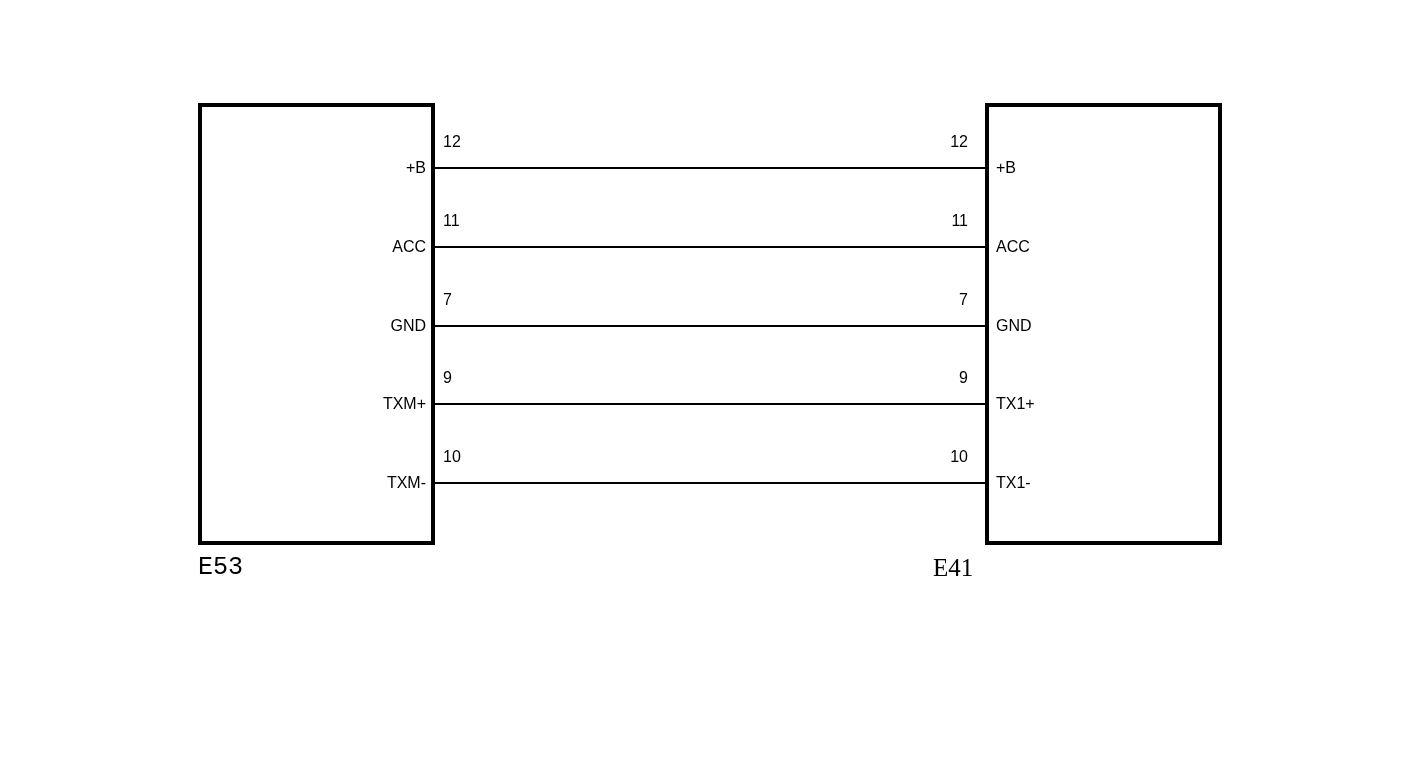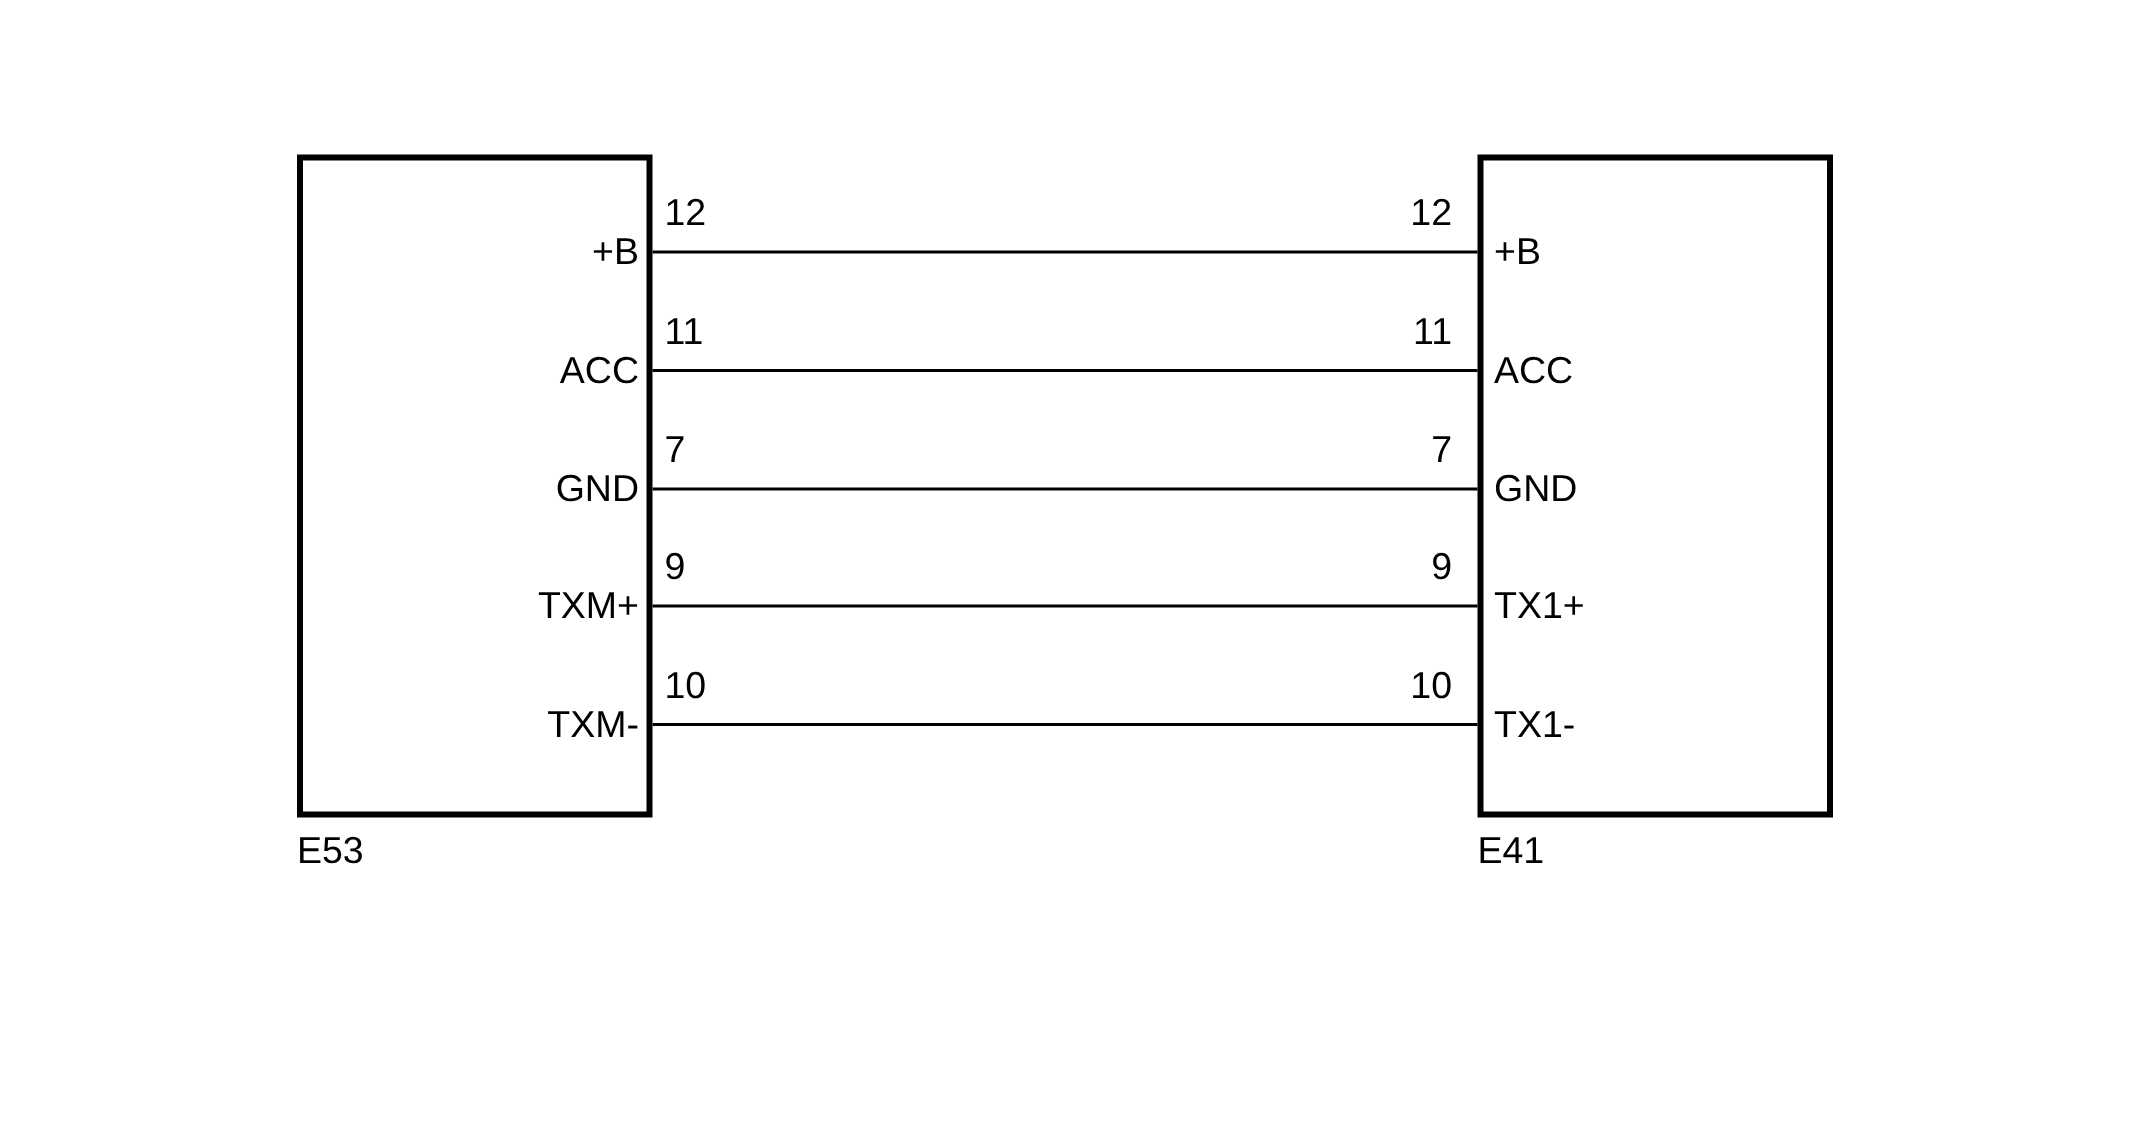--- a/index.html
+++ b/index.html
@@ -54,7 +54,7 @@
   }
   .pin-text {
     position: absolute;
-    font-size: 25px;
+    font-size: 16px;
     line-height: 30px;
     white-space: nowrap;
   }

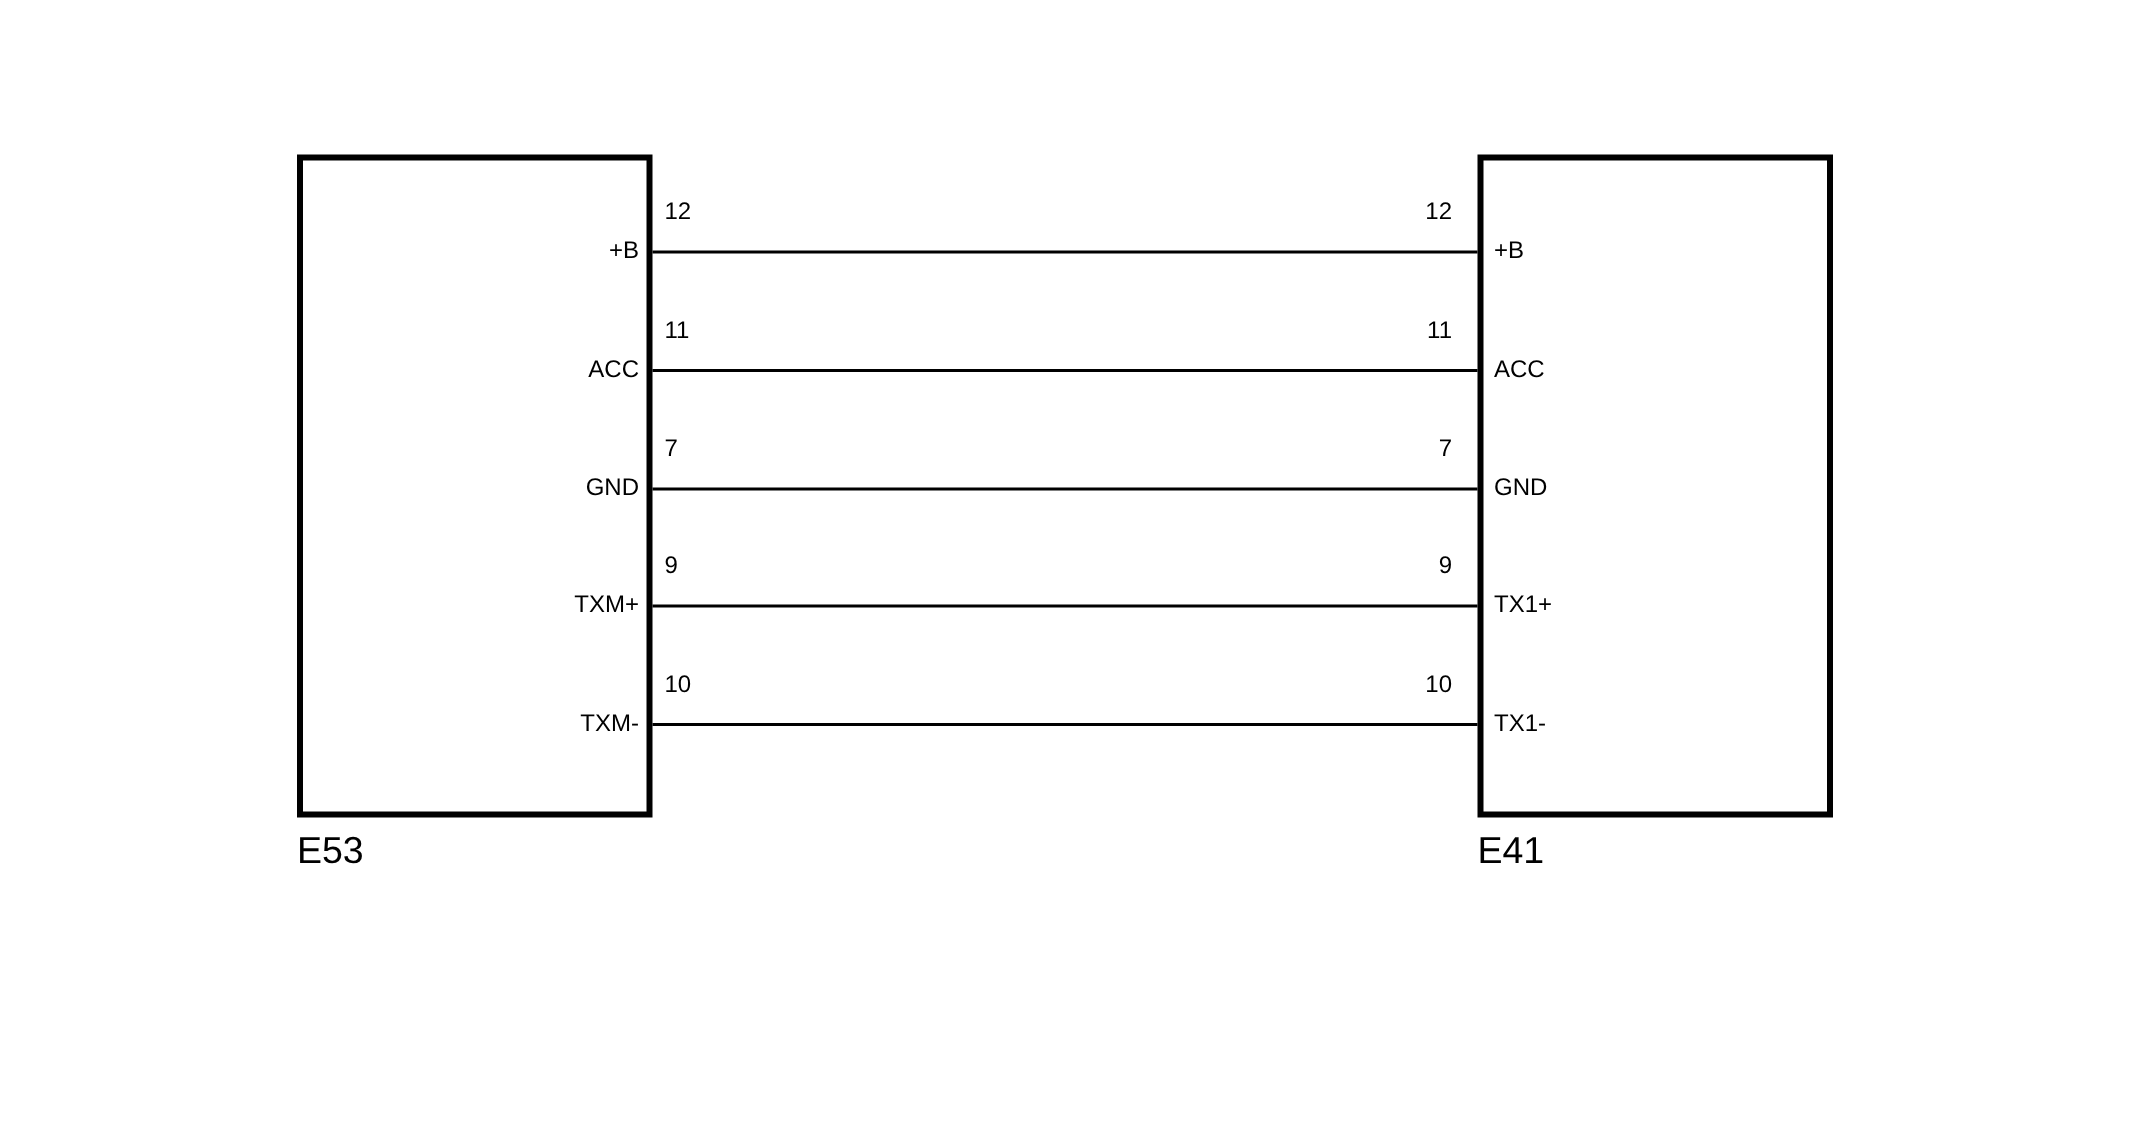--- a/index.html
+++ b/index.html
@@ -35,7 +35,7 @@
     line-height: 31px;
     white-space: nowrap;
   }
-  .caption.left  { left: 198px; }
+  .caption.left  { left: 198px; font-family: Liberation Mono, monospace; }
   .caption.right { left: 985px; }
 
   .wire-row {

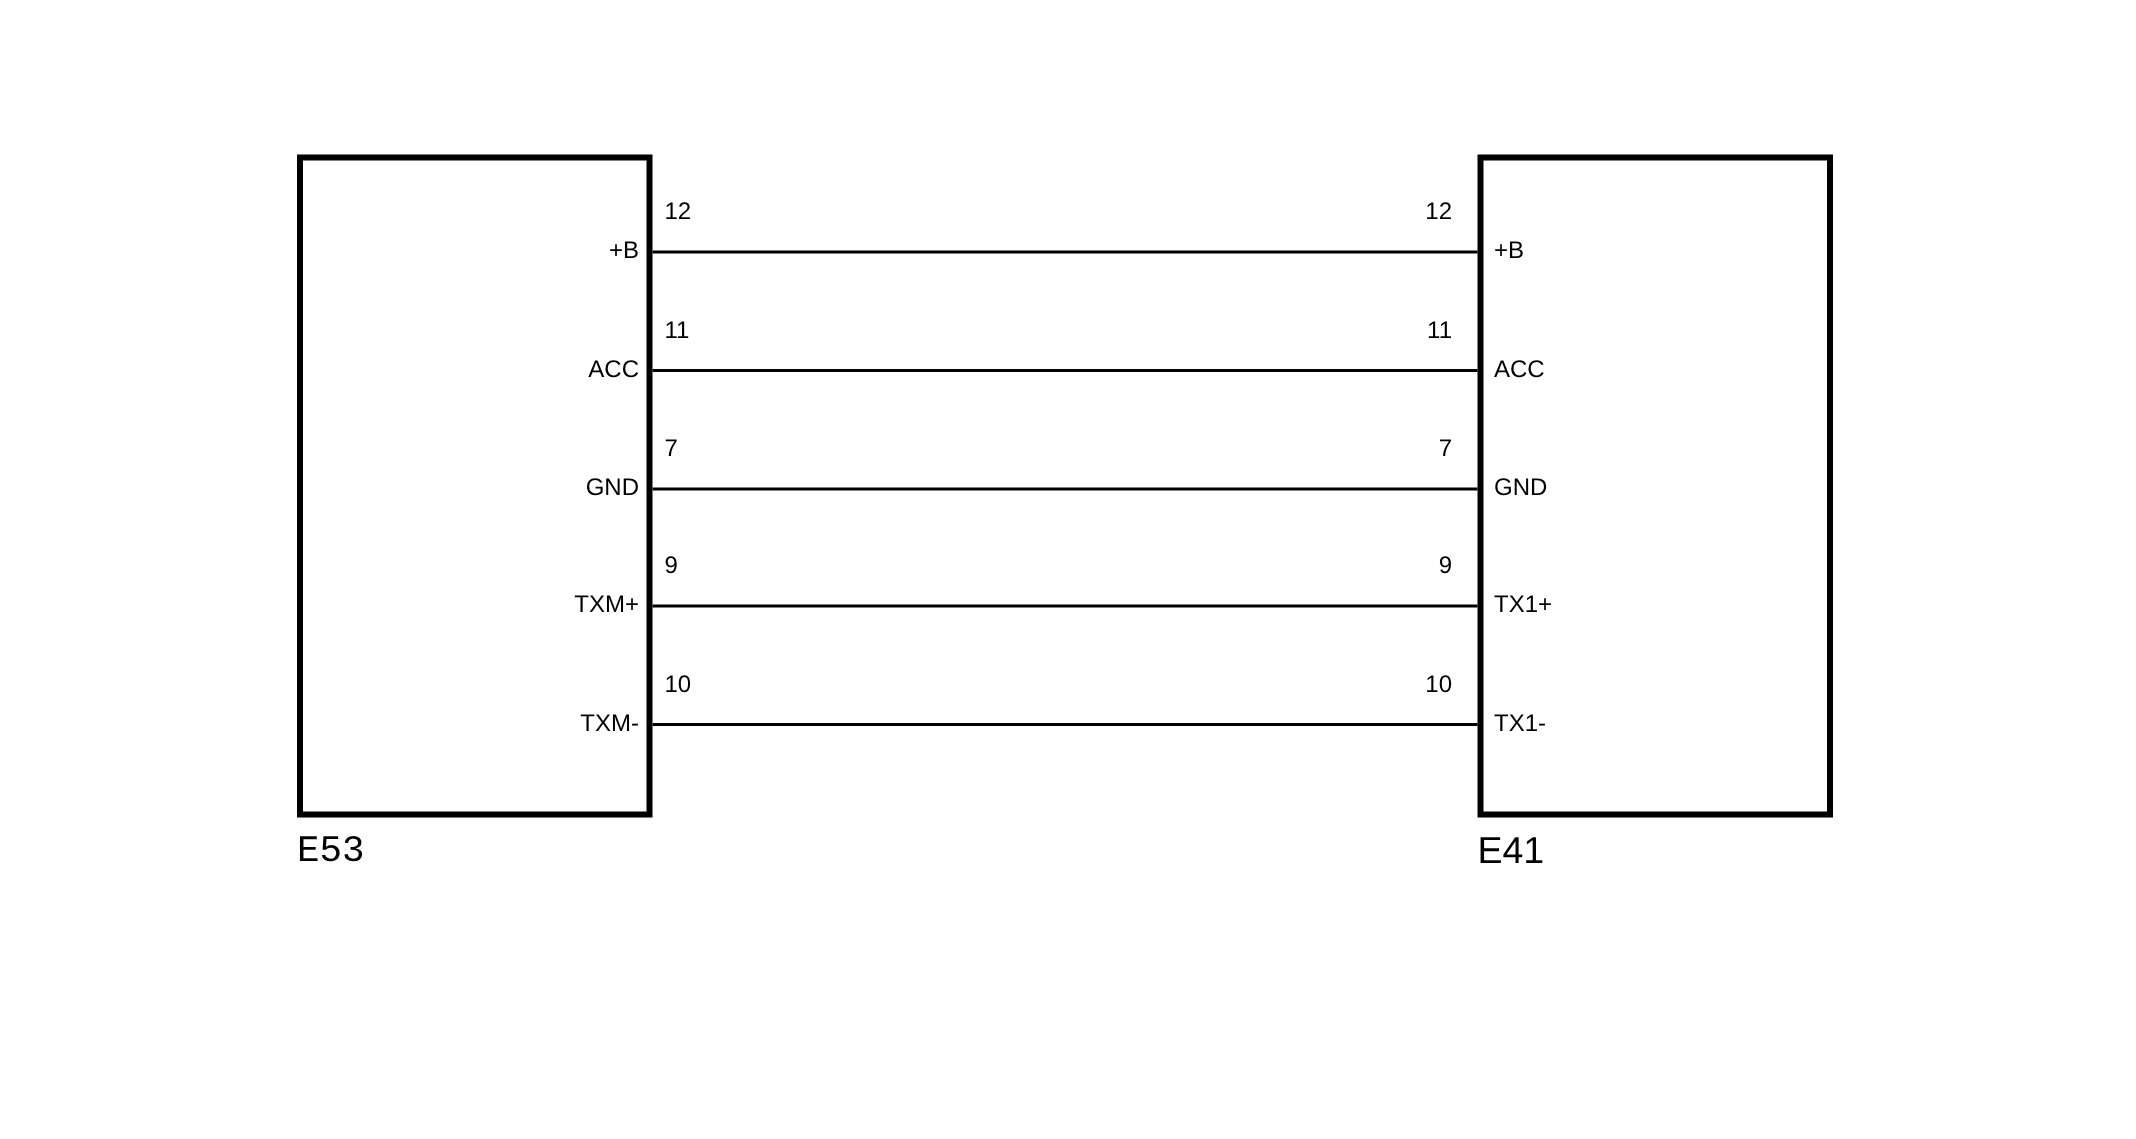--- a/index.html
+++ b/index.html
@@ -36,7 +36,7 @@
     white-space: nowrap;
   }
   .caption.left  { left: 198px; font-family: Liberation Mono, monospace; }
-  .caption.right { left: 985px; }
+  .caption.right { left: 933px; font-family: Liberation Serif, serif; }
 
   .wire-row {
     position: absolute;

